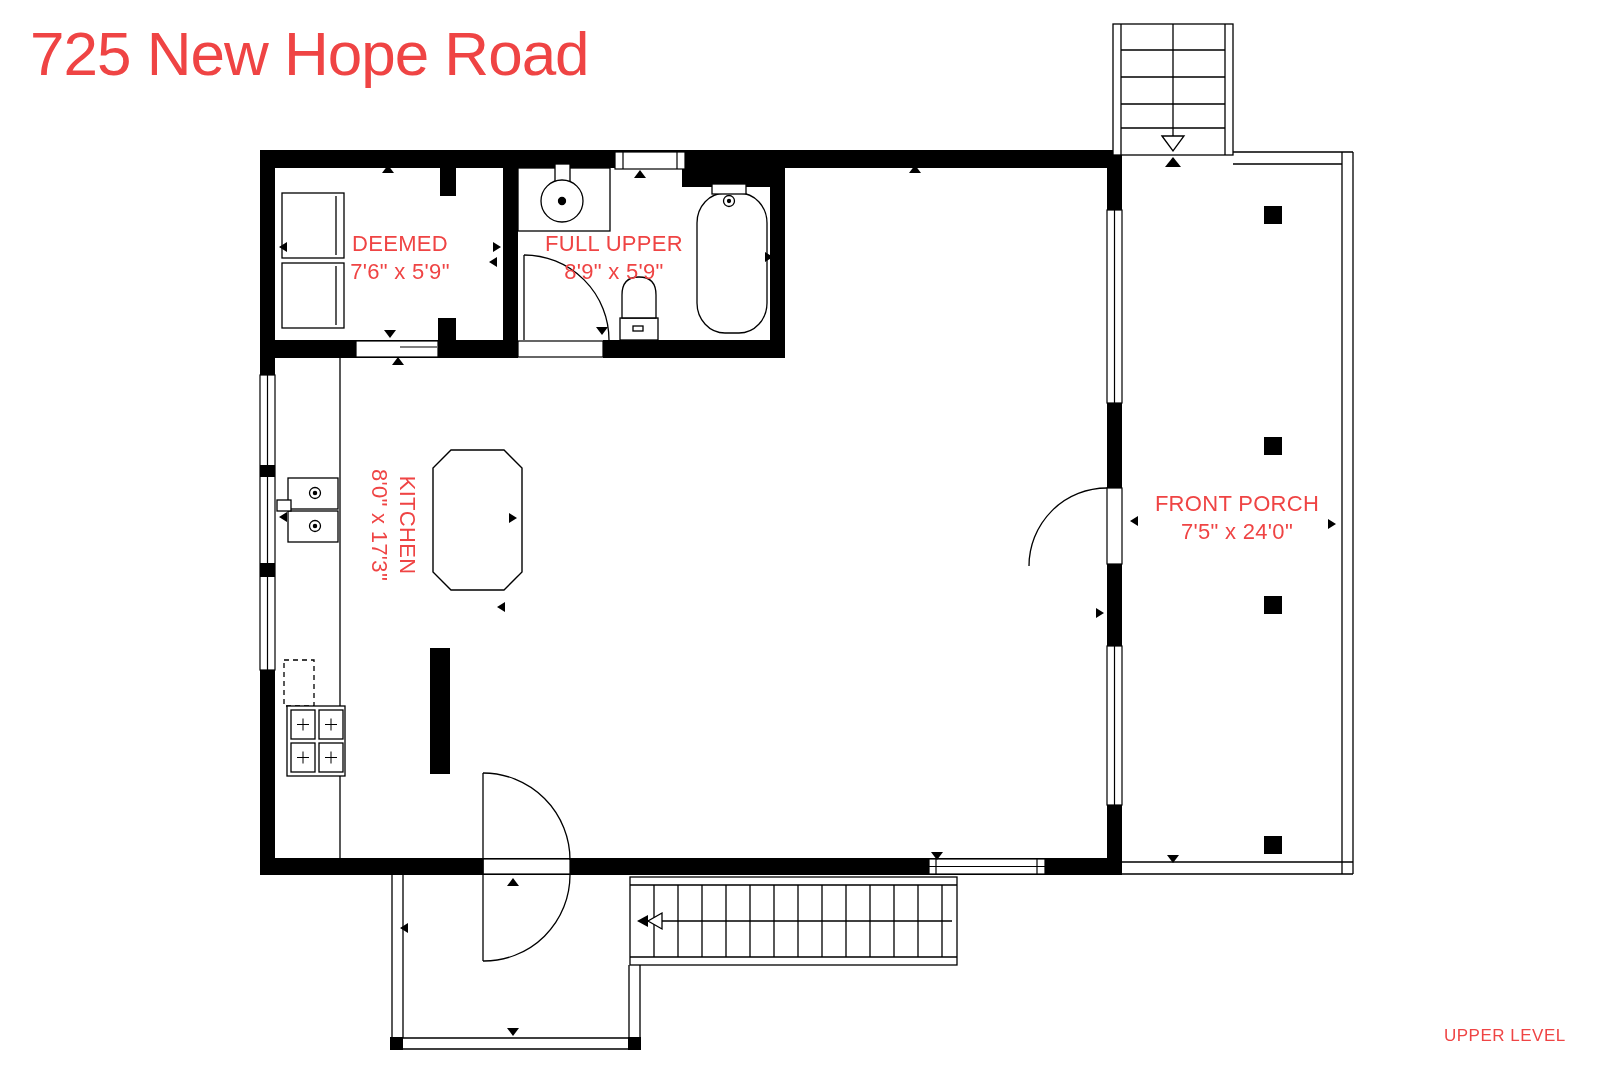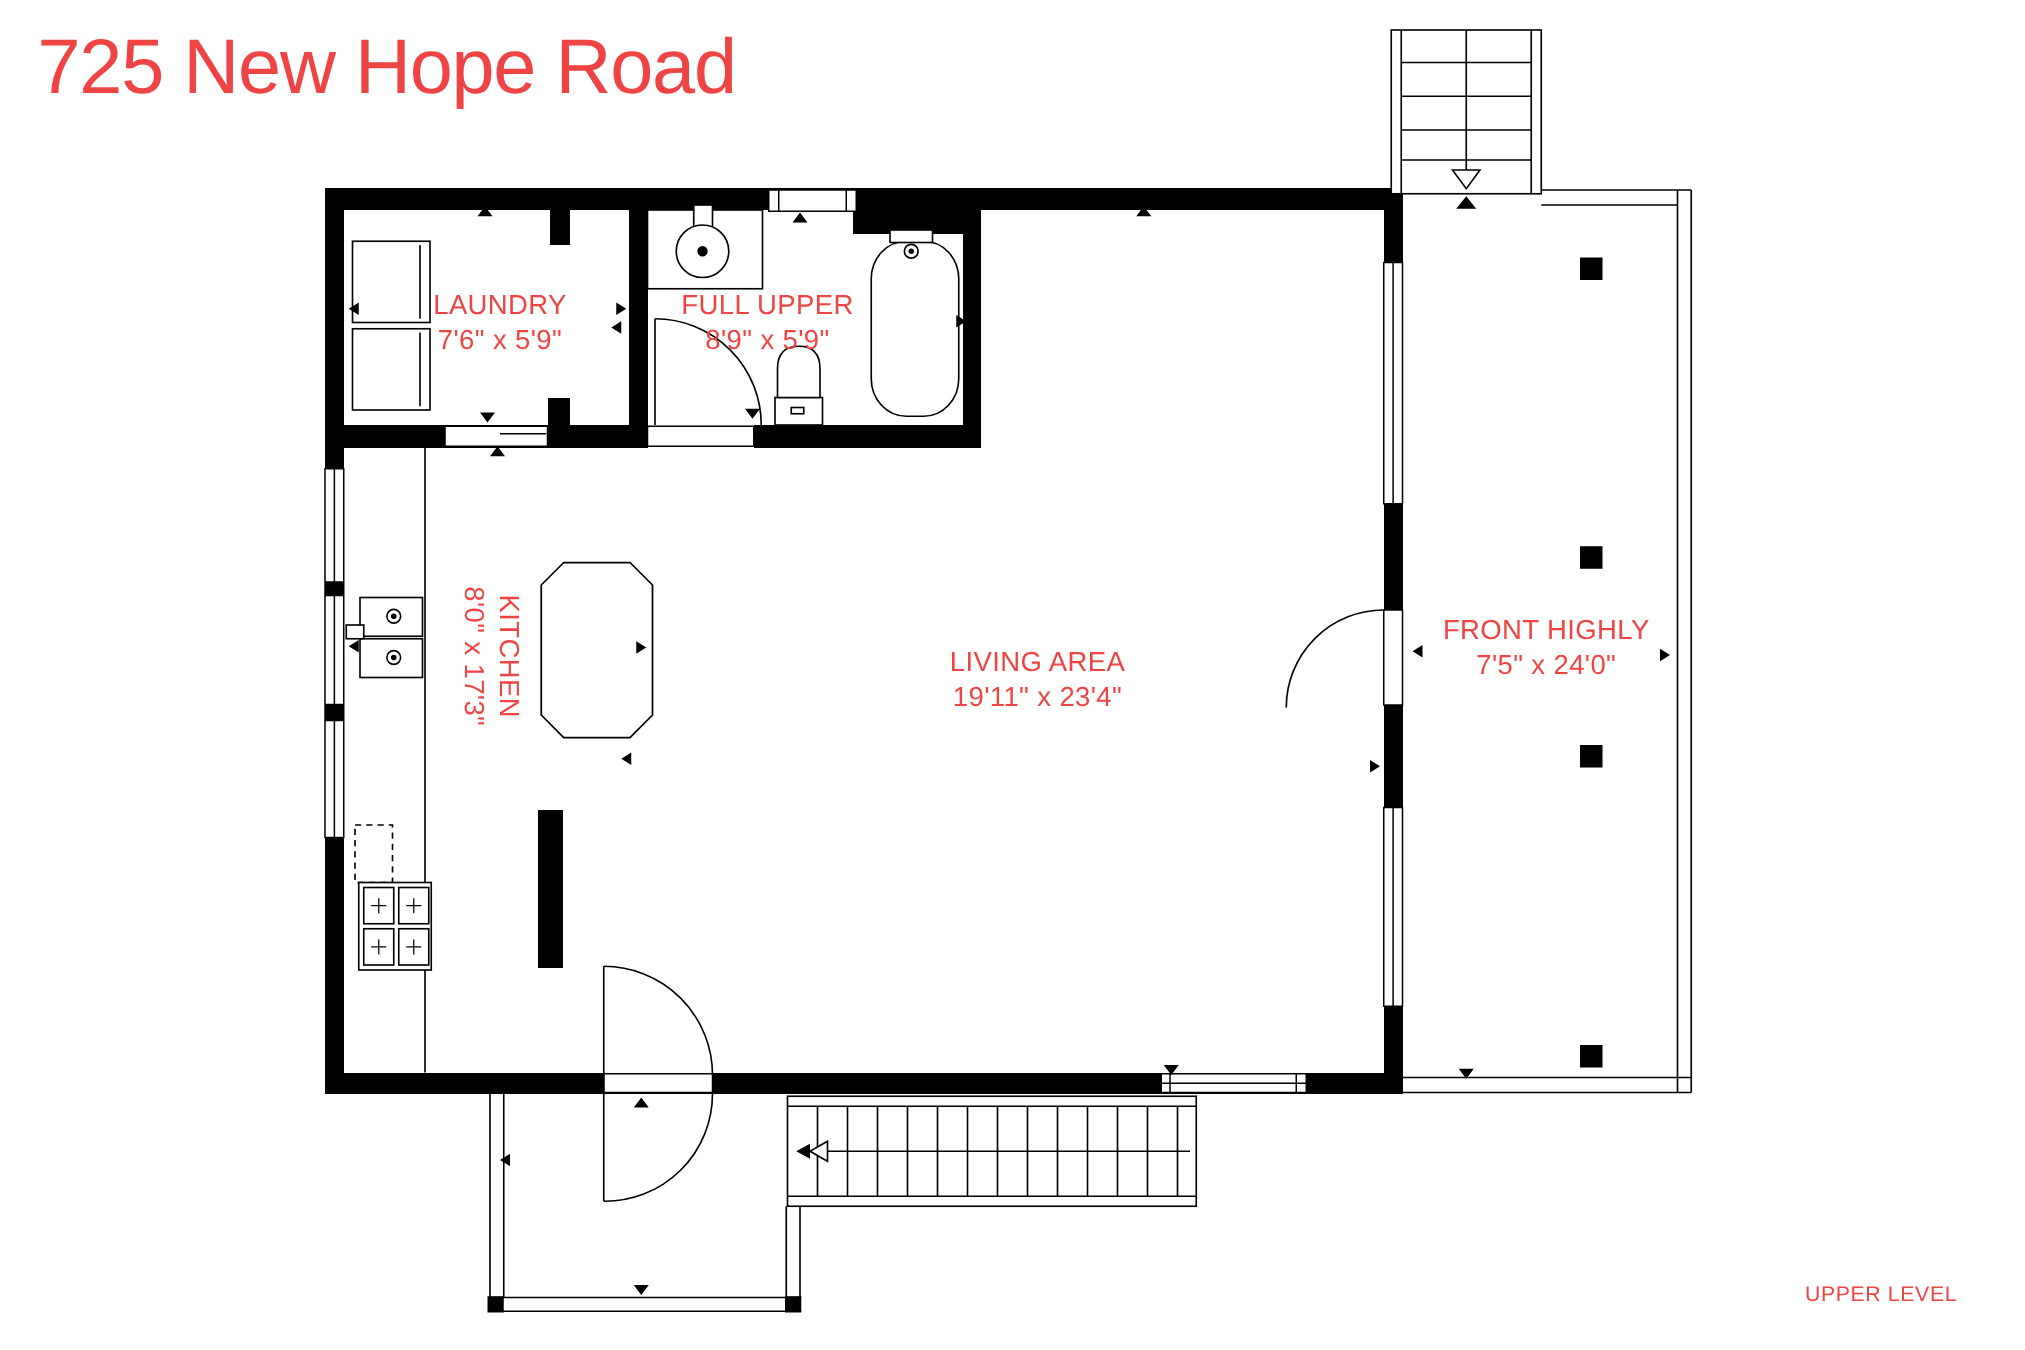--- a/index.html
+++ b/index.html
@@ -190,7 +190,7 @@
   <div class="page-title">725 New Hope Road</div>
 
   <div class="room-label" style="left:400px;top:230px">
-    <div>LAUNDRY</div>
+    <div>DEEMED</div>
     <div>7'6" x 5'9"</div>
   </div>
 

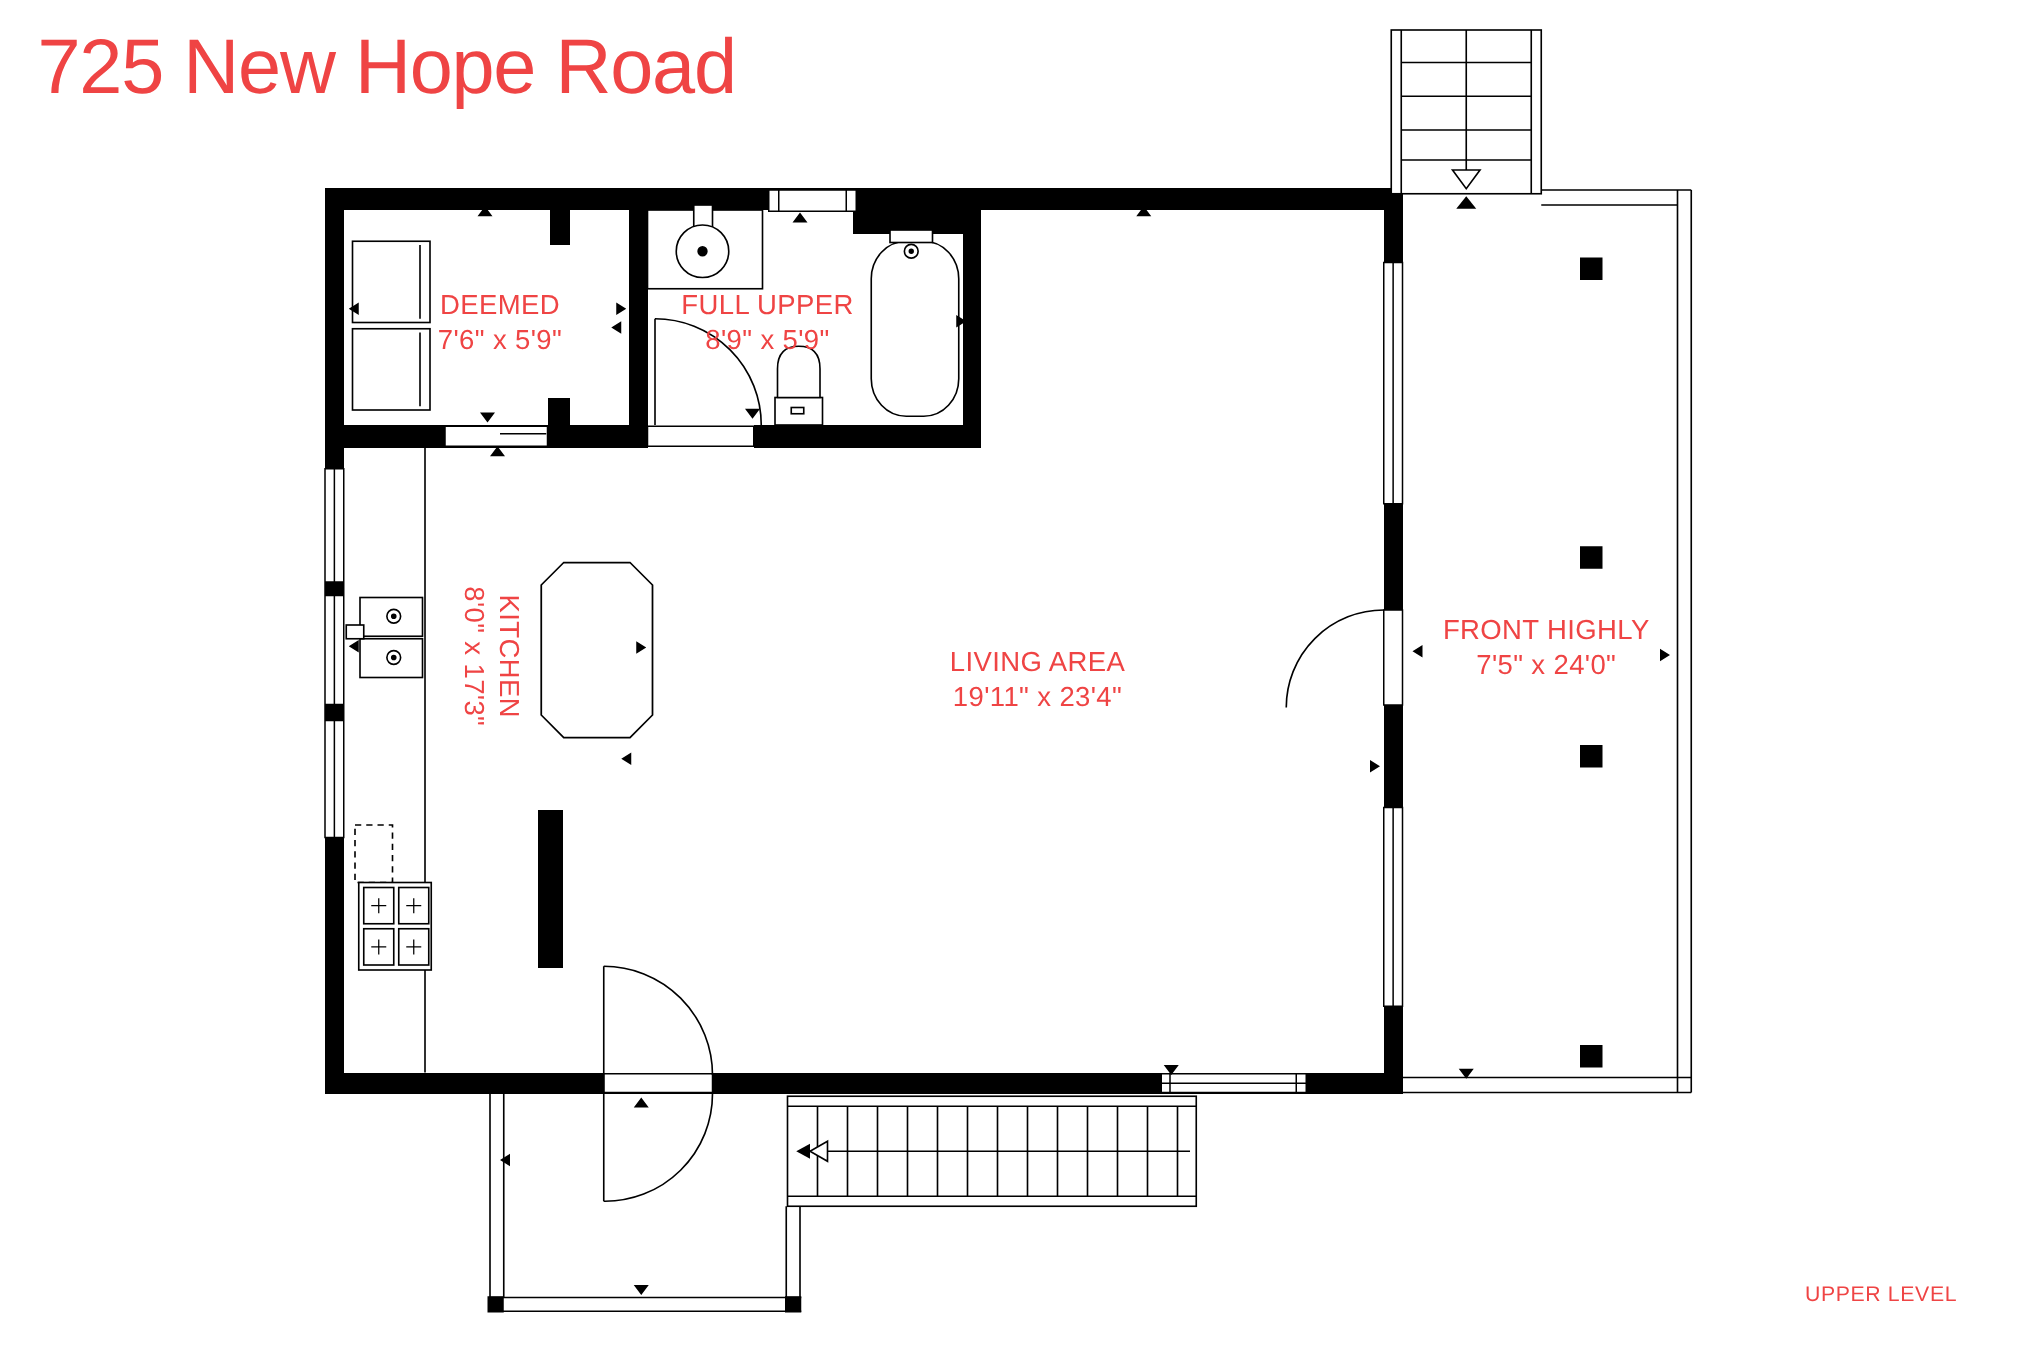--- a/index.html
+++ b/index.html
@@ -210,7 +210,7 @@
   </div>
 
   <div class="room-label" style="left:1237px;top:490px">
-    <div>FRONT HIGHLY</div>
+    <div>FRONT PORCH</div>
     <div>7'5" x 24'0"</div>
   </div>
 

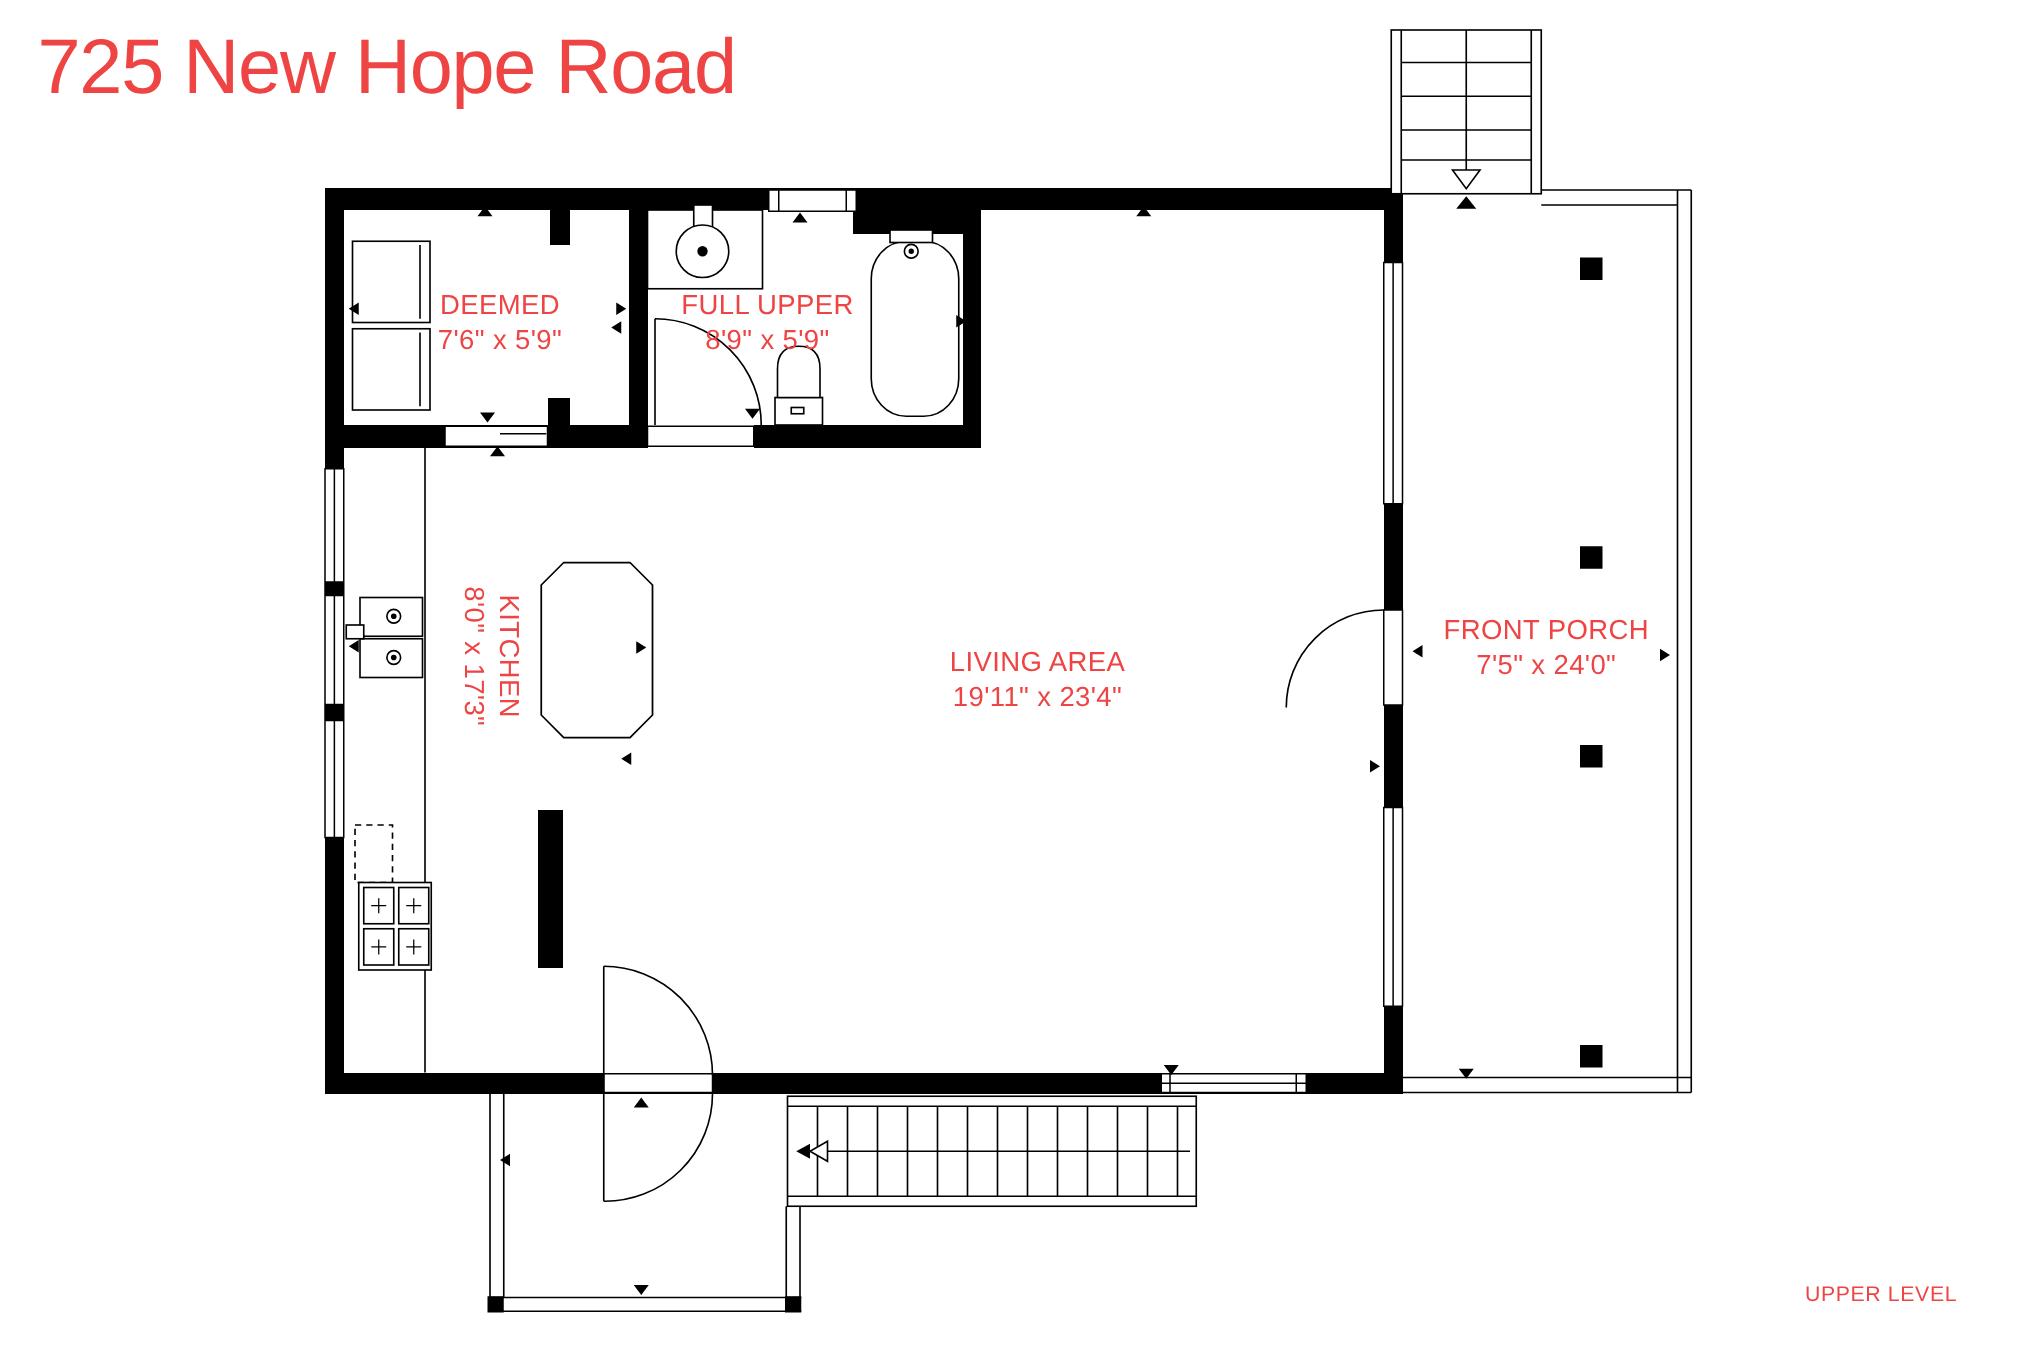--- a/index.html
+++ b/index.html
@@ -204,10 +204,6 @@
     <div>8'0" x 17'3"</div>
   </div>
 
-  <div class="room-label" style="left:830px;top:516px">
-    <div>LIVING AREA</div>
-    <div>19'11" x 23'4"</div>
-  </div>
 
   <div class="room-label" style="left:1237px;top:490px">
     <div>FRONT PORCH</div>

